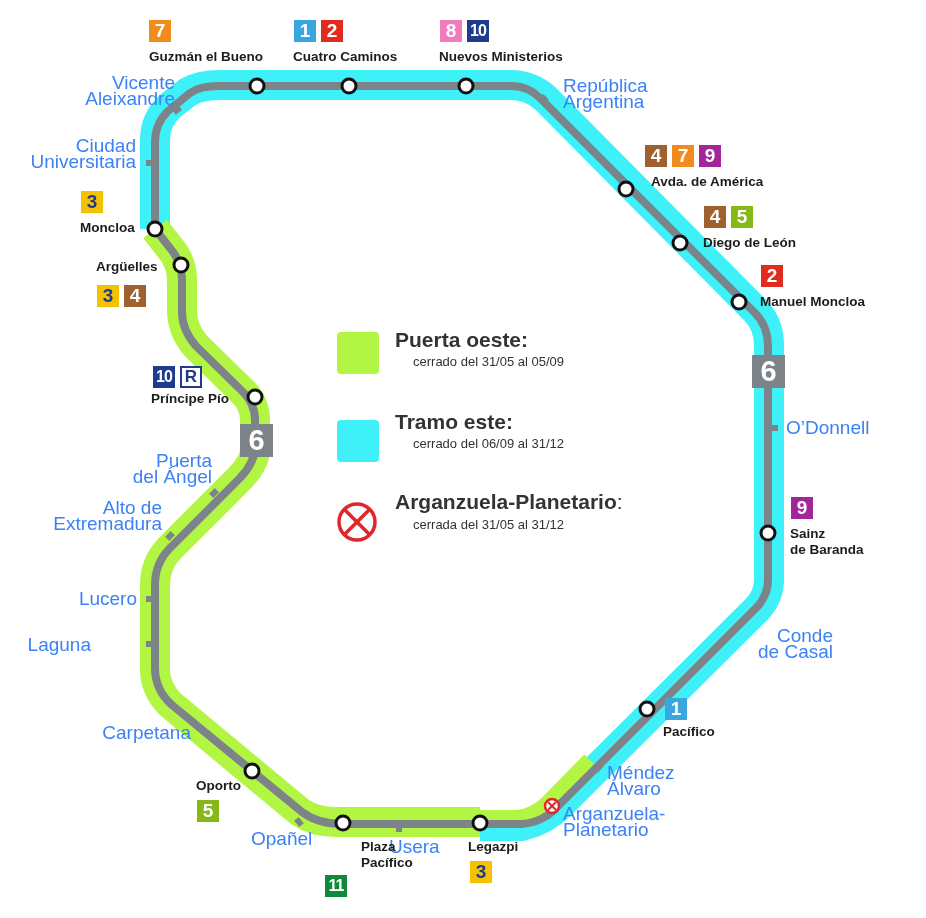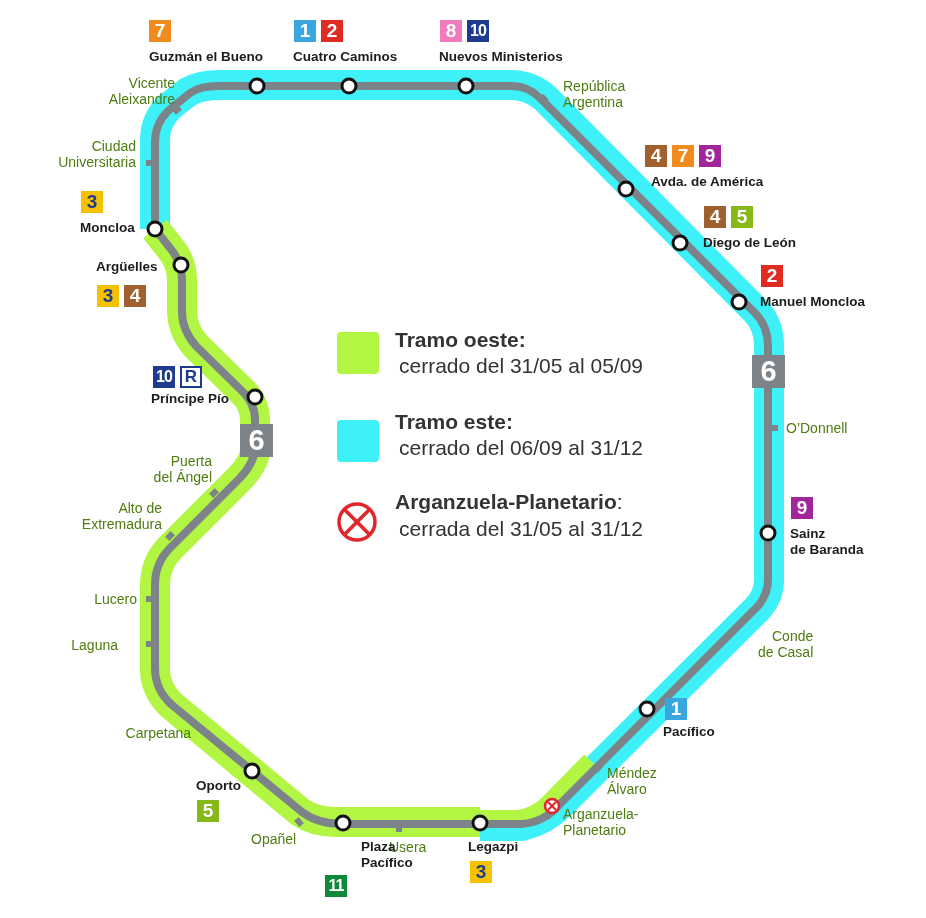--- a/index.html
+++ b/index.html
@@ -6,7 +6,7 @@
   body { width:926px; height:918px; position:relative; overflow:hidden;
          font-family:"Liberation Sans", sans-serif; color:#222; }
   #map { position:absolute; left:0; top:0; }
-  .lbl { position:absolute; font-size:14px; line-height:16px; color:#4d7c0f; white-space:nowrap; }
+  .lbl { position:absolute; font-size:19px; line-height:16px; color:#3b82f6; white-space:nowrap; }
   .lbl.r { text-align:right; }
   .lbl.b { font-weight:bold; font-size:13.5px; color:#1c1c1c; }
   .badges { position:absolute; display:flex; gap:5px; }

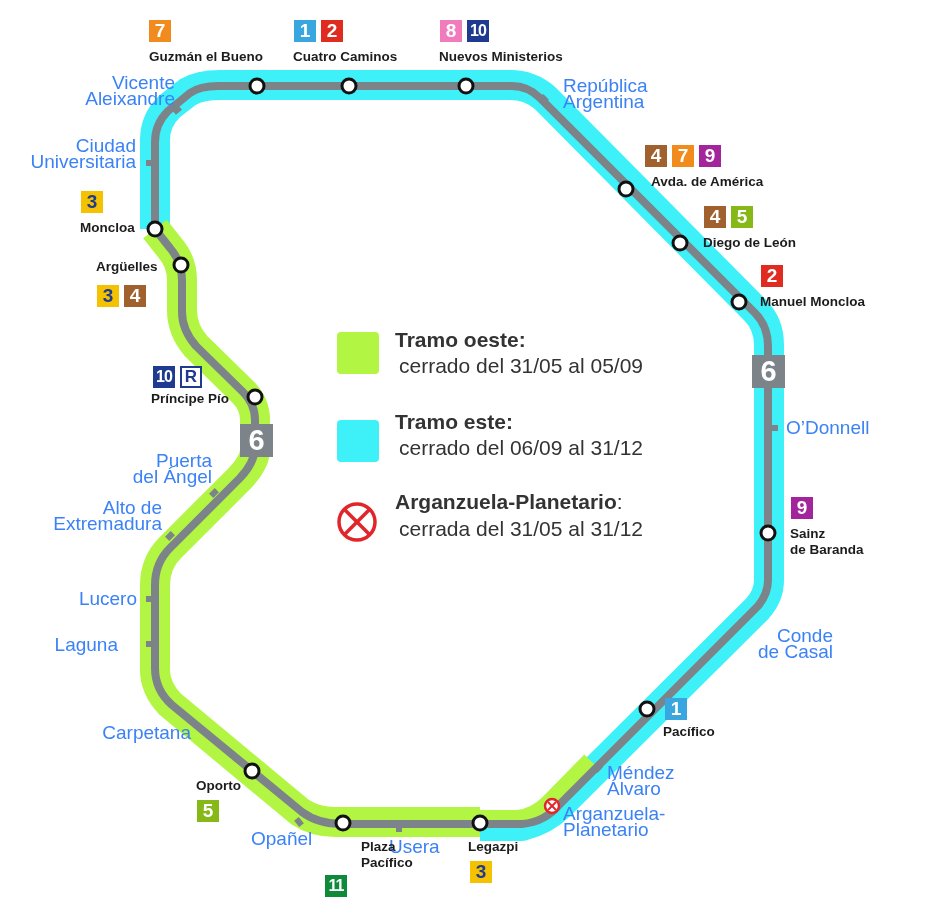--- a/index.html
+++ b/index.html
@@ -85,7 +85,7 @@
 
 <div class="legend" style="top:330px;">
   <div class="sw" style="top:2px; background:#b2f542;"></div>
-  <div class="t1" style="top:-2px;">Tramo oeste:</div>
+  <div class="t1" style="top:-2px;">Puerta oeste:</div>
   <div class="t2" style="top:24px;">cerrado del 31/05 al 05/09</div>
 
   <div class="sw" style="top:90px; background:#3ef0f8;"></div>

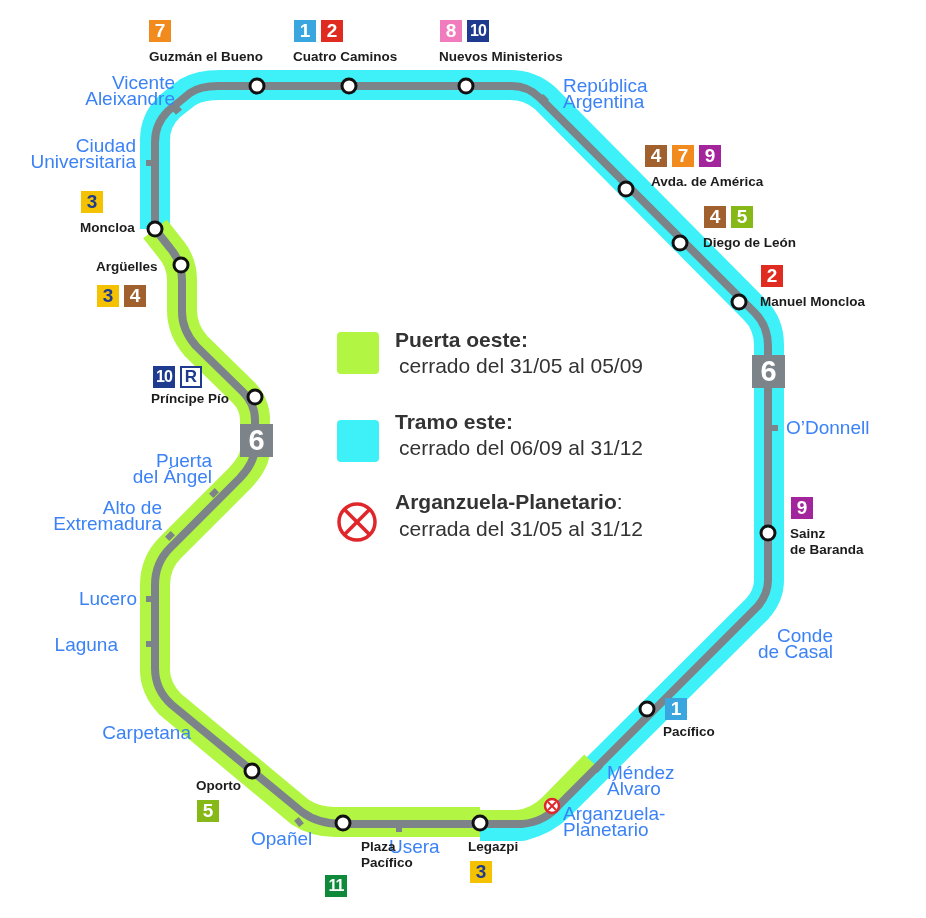--- a/index.html
+++ b/index.html
@@ -19,7 +19,7 @@
   .legend { position:absolute; left:337px; }
   .legend .sw { position:absolute; left:0; width:42px; height:42px; border-radius:4px; }
   .legend .t1 { position:absolute; left:58px; font-weight:bold; font-size:21px; color:#333; white-space:nowrap; }
-  .legend .t2 { position:absolute; left:62px; font-size:21px; color:#333; white-space:nowrap; }
+  .legend .t2 { position:absolute; left:76px; font-size:13px; color:#333; white-space:nowrap; }
 </style>
 </head>
 <body>

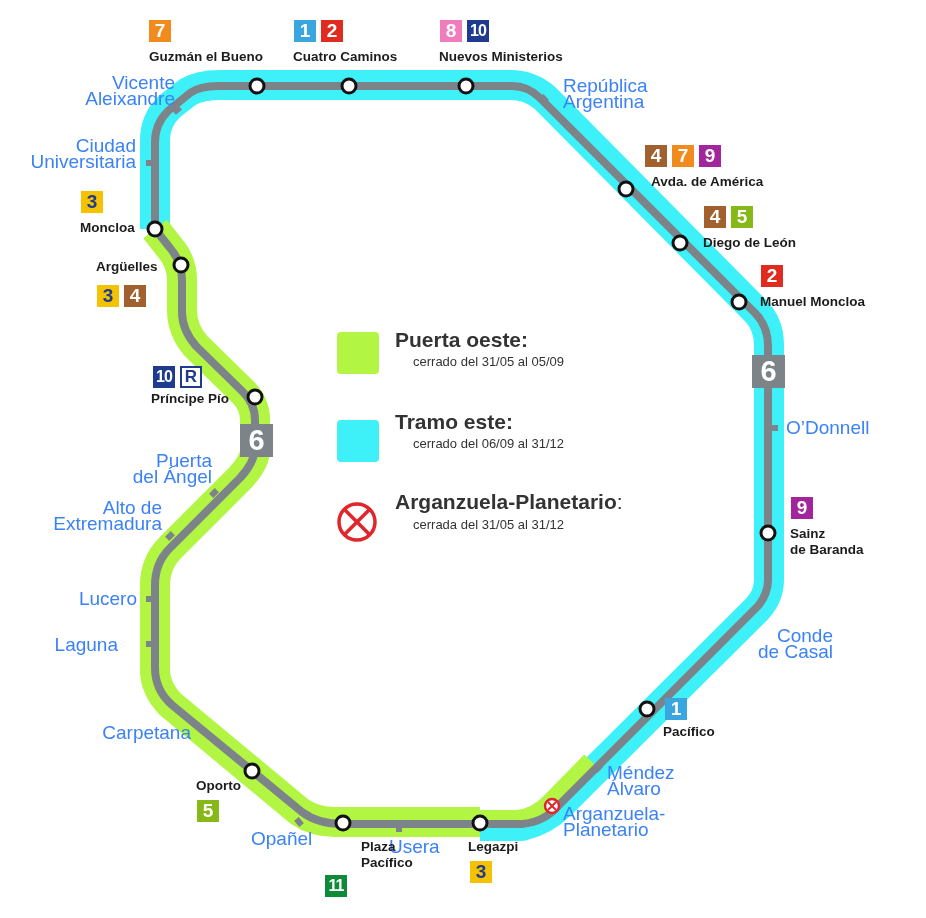--- a/index.html
+++ b/index.html
@@ -189,7 +189,7 @@
 </div>
 
 <div class="lbl r" style="right:735px; top:725px;">Carpetana</div>
-<div class="lbl r" style="right:808px; top:637px;">Laguna</div>
+<div class="lbl r" style="right:835px; top:637px;">Laguna</div>
 <div class="lbl r" style="right:789px; top:591px;">Lucero</div>
 
 <div class="lbl r" style="right:764px; top:500px;">

